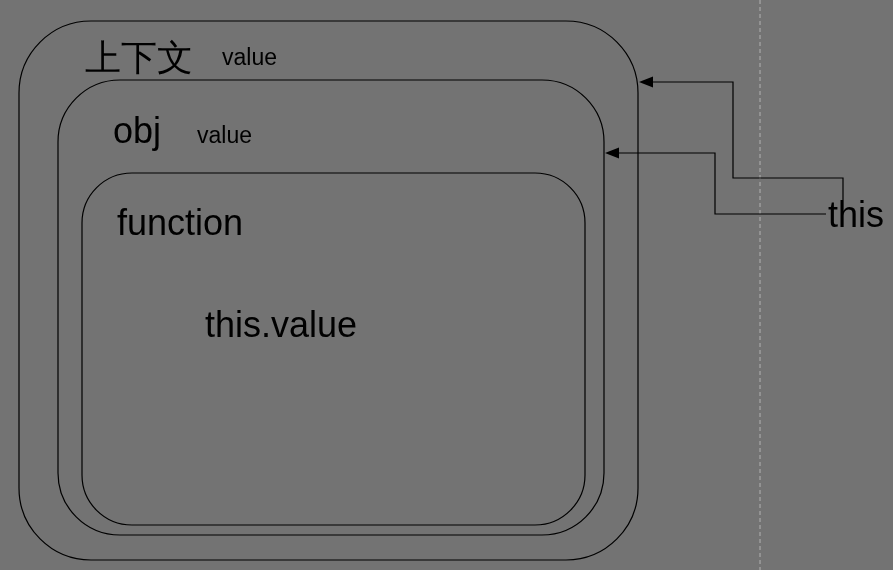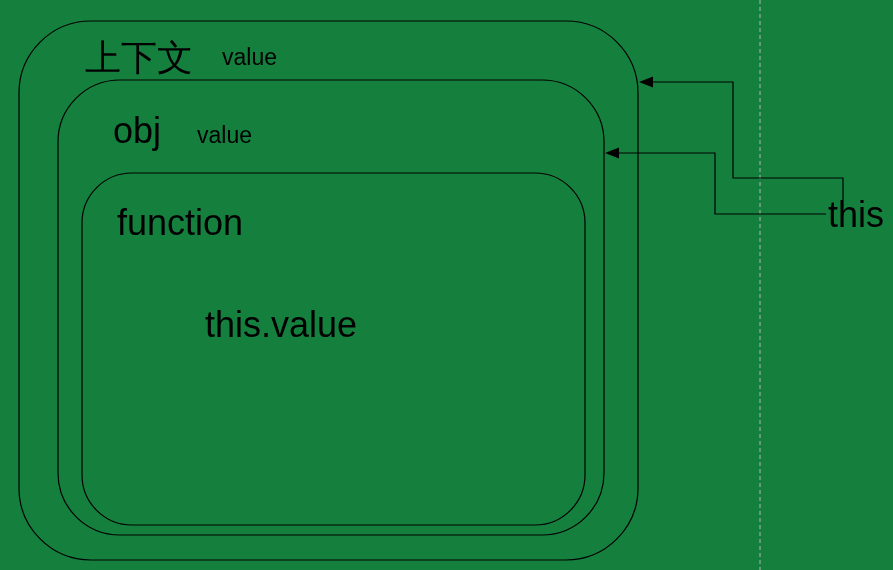--- a/index.html
+++ b/index.html
@@ -11,7 +11,7 @@
     position: relative;
     width: 893px;
     height: 570px;
-    background: #15803d;
+    background: #737373;
     overflow: hidden;
     font-family: "Liberation Sans", sans-serif;
   }

